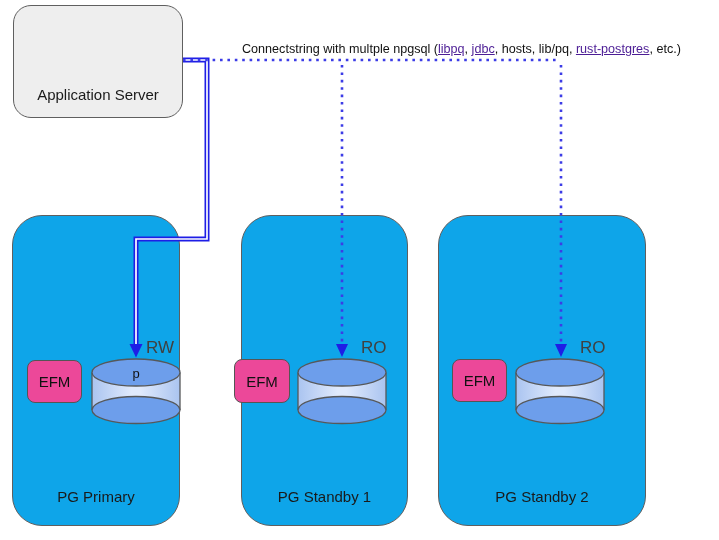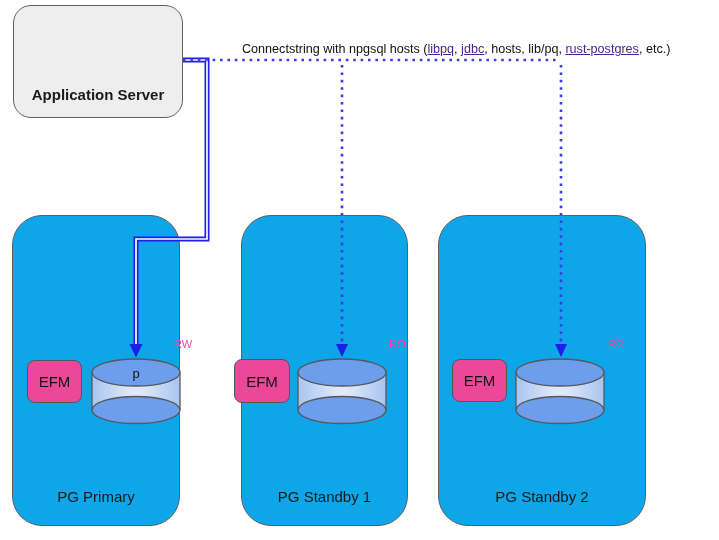--- a/index.html
+++ b/index.html
@@ -105,7 +105,7 @@
   </svg>
 
   <div class="connectstring">
-    <span>Connectstring with npgsql hosts (</span><span class="cs-link">libpq</span><span>, </span><span class="cs-link">jdbc</span><span>, hosts, lib/pq, </span><span class="cs-link">rust-postgres</span><span>, etc.)</span>
+    <span>Connectstring with multple npgsql (</span><span class="cs-link">libpq</span><span>, </span><span class="cs-link">jdbc</span><span>, hosts, lib/pq, </span><span class="cs-link">rust-postgres</span><span>, etc.)</span>
   </div>
 
   <div class="rw-ro" style="left:146px;top:338px;">RW</div>

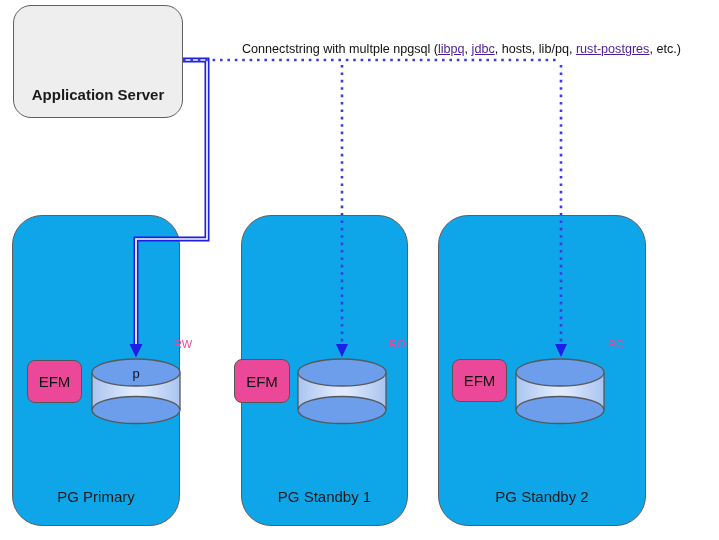--- a/index.html
+++ b/index.html
@@ -13,7 +13,7 @@
   }
   .app-box{
     position:absolute;left:13px;top:5px;width:170px;height:113px;
-    background:#eeeeee;border:1px solid #5f5f5f;border-radius:18px;box-sizing:border-box;font-weight:bold;
+    background:#eeeeee;border:1px solid #5f5f5f;border-radius:18px;box-sizing:border-box;
   }
   .app-label{
     position:absolute;left:0;right:0;bottom:14px;text-align:center;

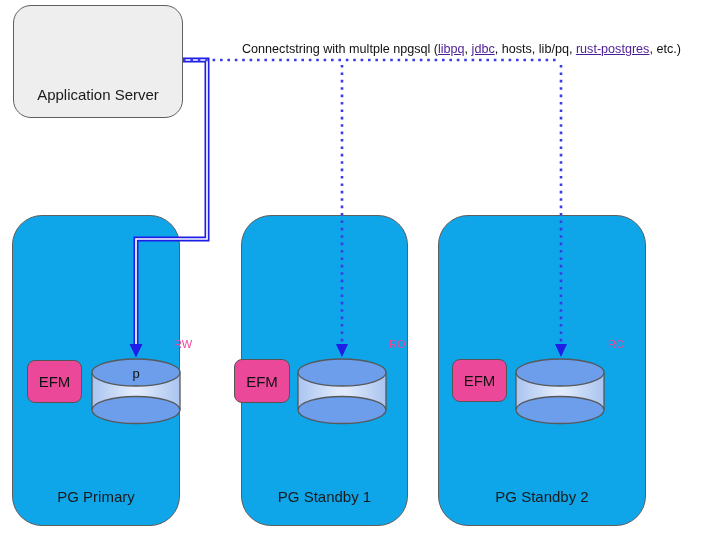--- a/index.html
+++ b/index.html
@@ -35,7 +35,7 @@
   }
   .cs-link{color:#4c1d95;text-decoration:underline;cursor:pointer;pointer-events:auto;}
   .rw-ro{
-    position:absolute;font-size:11px;color:#ec4899;margin-left:28px;
+    position:absolute;font-size:17px;color:#404040;
   }
   .db-name{
     position:absolute;left:124px;top:366px;width:24px;text-align:center;

